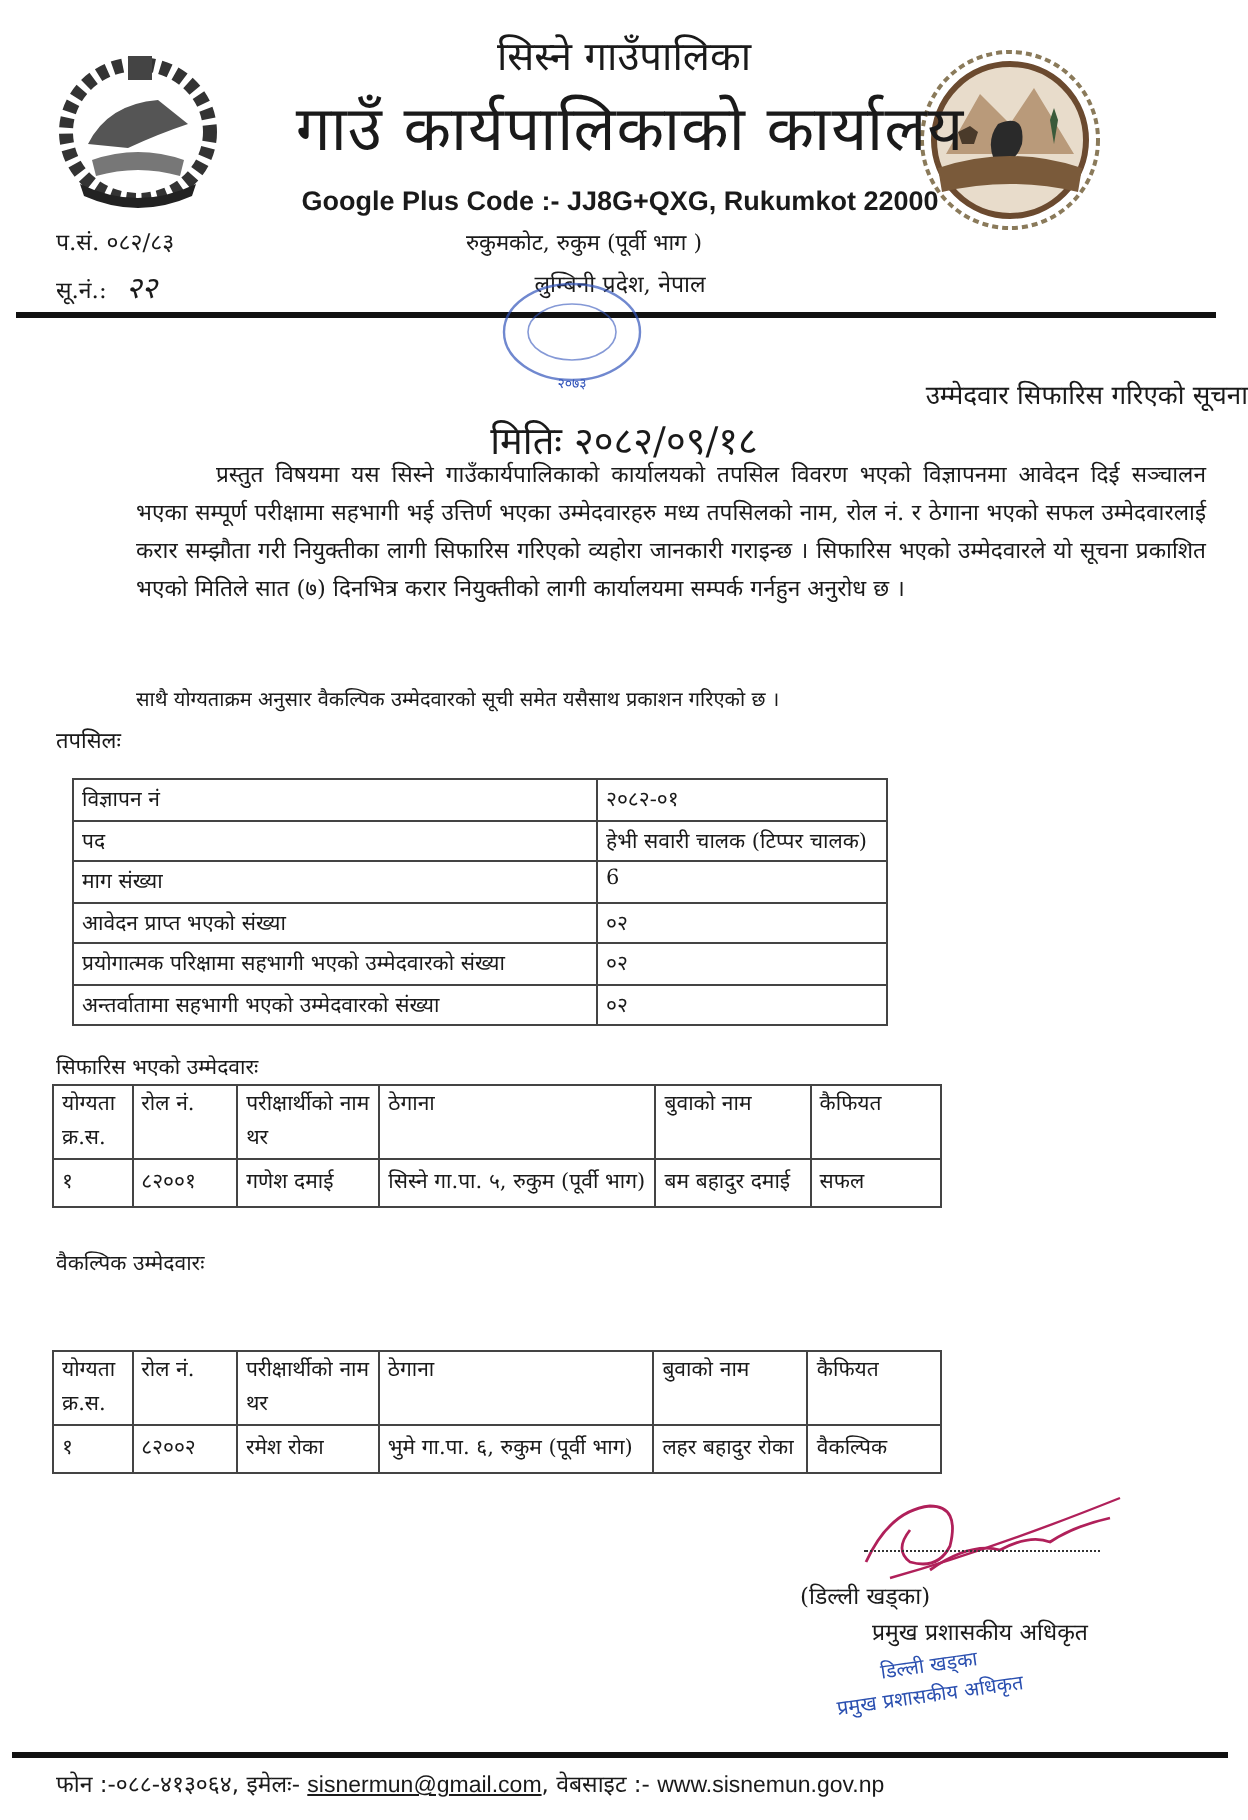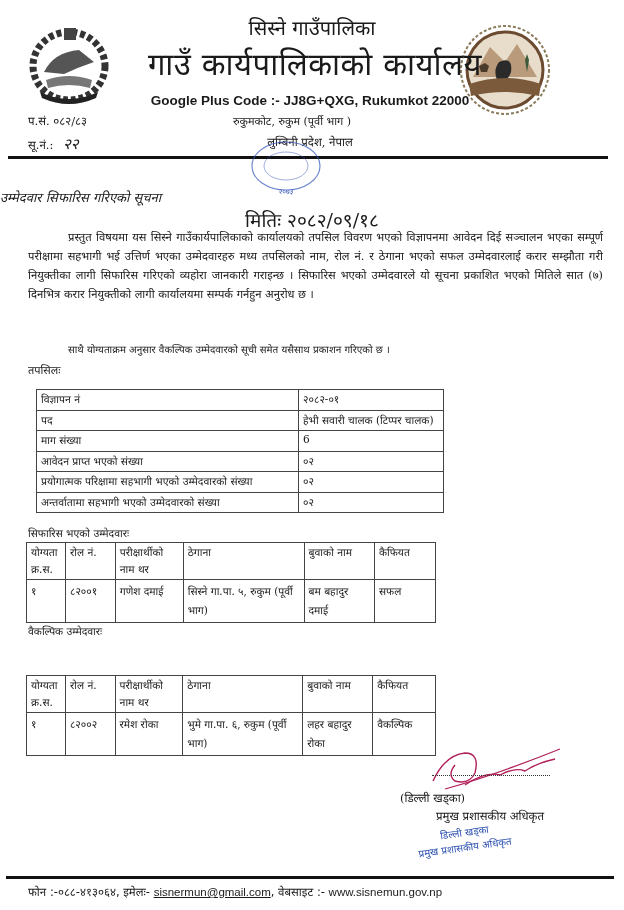--- a/index.html
+++ b/index.html
@@ -25,7 +25,7 @@
 
   .stamp { left: 245px; top: 140px; width: 82px; height: 58px; }
 
-  .notice-title { left: 0; width: 516px; top: 188px; text-align: left; font-size: 13px; font-style: italic; }
+  .notice-title { left: 0; width: 624px; top: 188px; text-align: right; font-size: 13px; }
   .notice-date { left: 0; width: 624px; top: 207px; text-align: center; font-size: 19px; }
 
   .body-text { left: 28px; width: 575px; top: 228px; font-size: 11.3px; line-height: 19px; text-align: justify; }

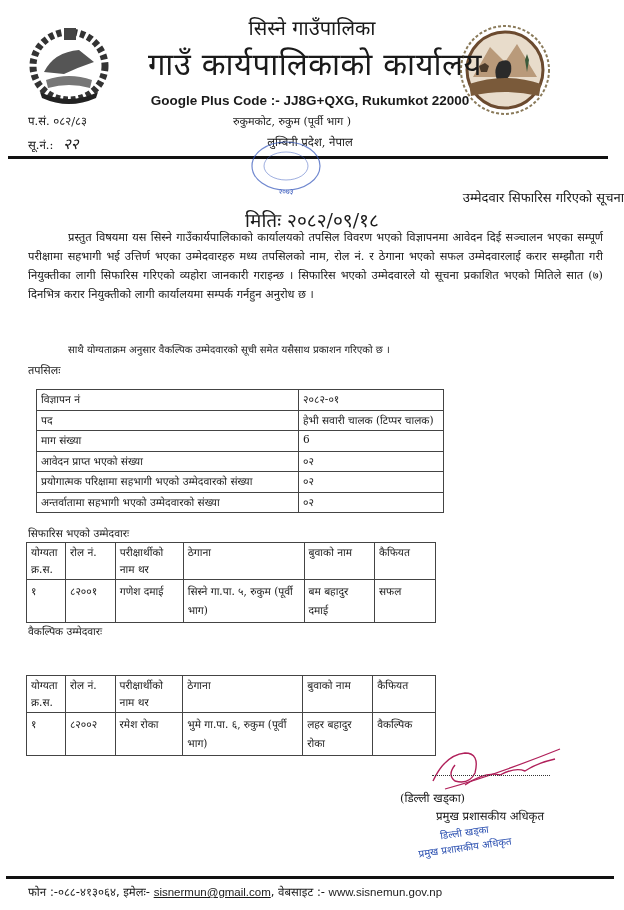--- a/index.html
+++ b/index.html
@@ -29,7 +29,7 @@
   .notice-date { left: 0; width: 624px; top: 207px; text-align: center; font-size: 19px; }
 
   .body-text { left: 28px; width: 575px; top: 228px; font-size: 11.3px; line-height: 19px; text-align: justify; }
-  .body-text p { text-indent: 40px; }
+  .body-text p { text-indent: 40px; margin-left: 40px; }
   .para2 { left: 28px; width: 575px; top: 342px; font-size: 10px; text-indent: 40px; }
   .tapasil { left: 28px; top: 362px; font-size: 11px; }
 

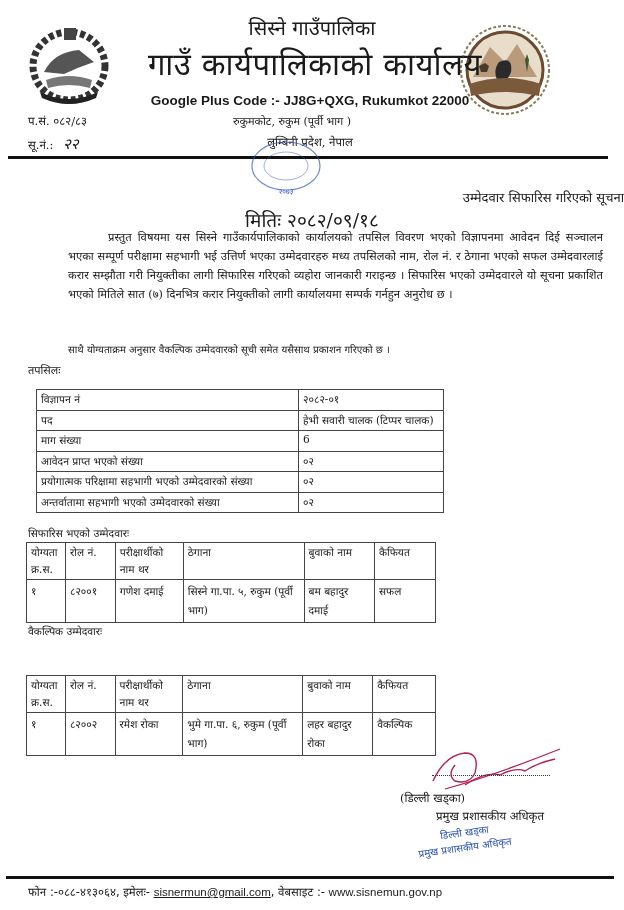--- a/index.html
+++ b/index.html
@@ -43,7 +43,7 @@
   .rec-label { left: 28px; top: 526px; font-size: 10.5px; }
   .alt-label { left: 28px; top: 624px; font-size: 10.5px; }
 
-  .cand-table { left: 26px; width: 410px; padding-left: 27px; }
+  .cand-table { left: 26px; width: 445px; padding-left: 27px; }
   .rec-table { top: 542px; }
   .alt-table { top: 675px; }
   .cand-table th { line-height: 17px; padding: 1px 4px; }

